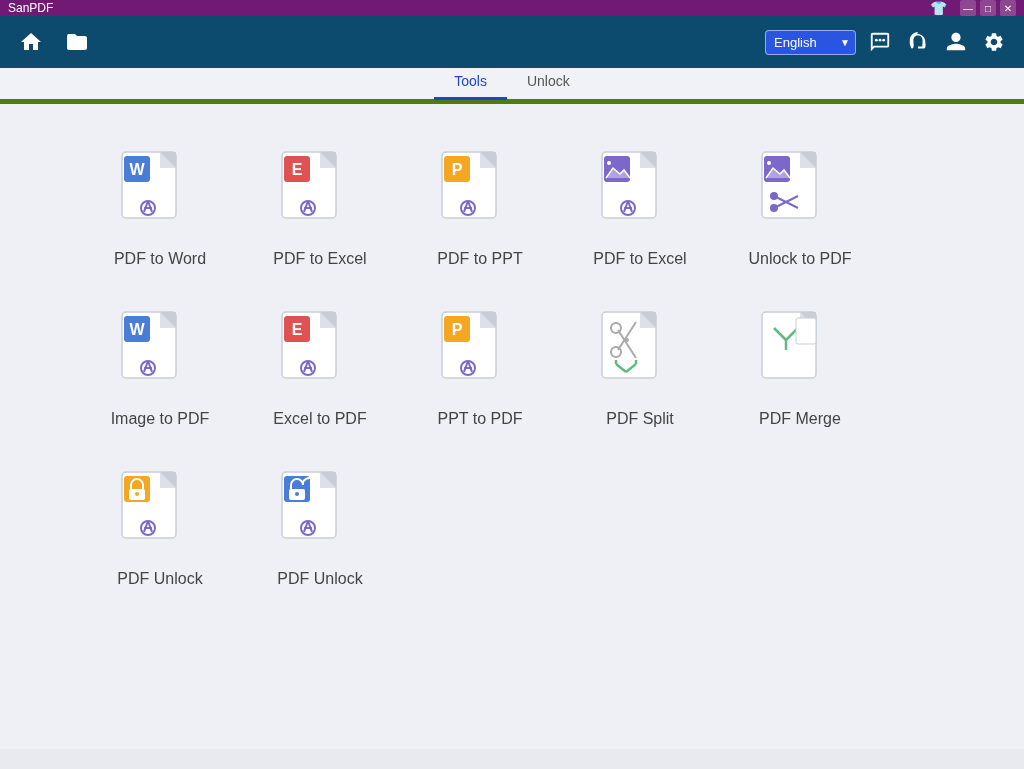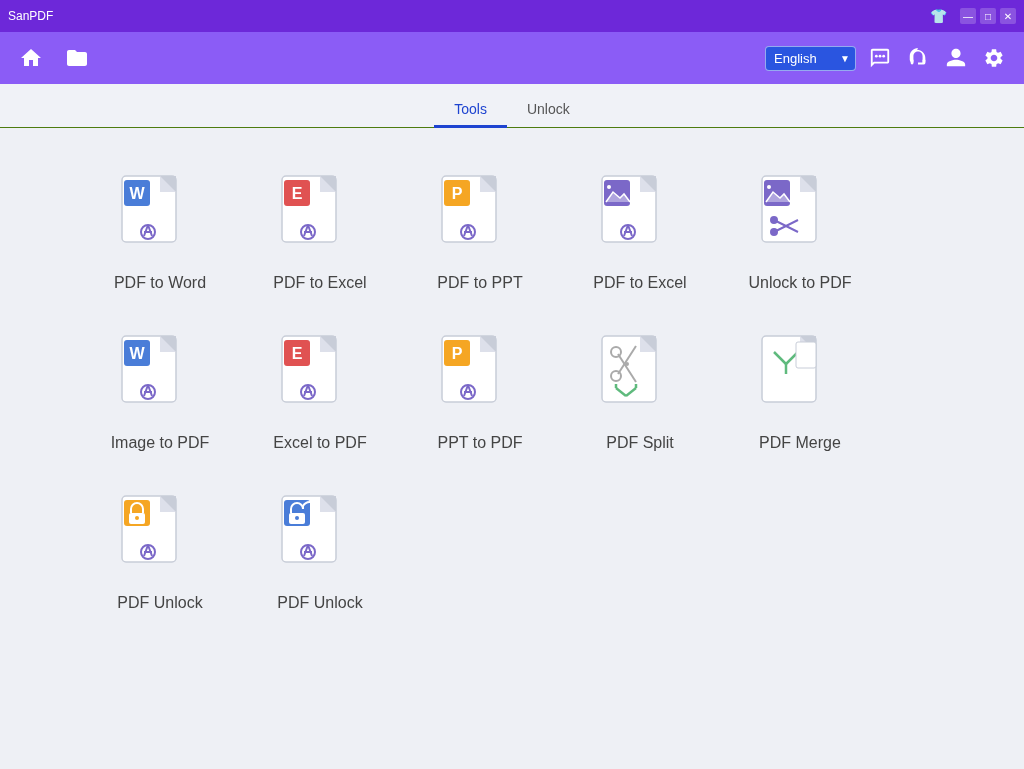--- a/index.html
+++ b/index.html
@@ -7,8 +7,8 @@
 
     
     #titlebar {
-      background: #6d28d9;
-      height: 32px;
+      background: #701a75;
+      height: 16px;
       display: flex;
       align-items: center;
       padding: 0 8px;

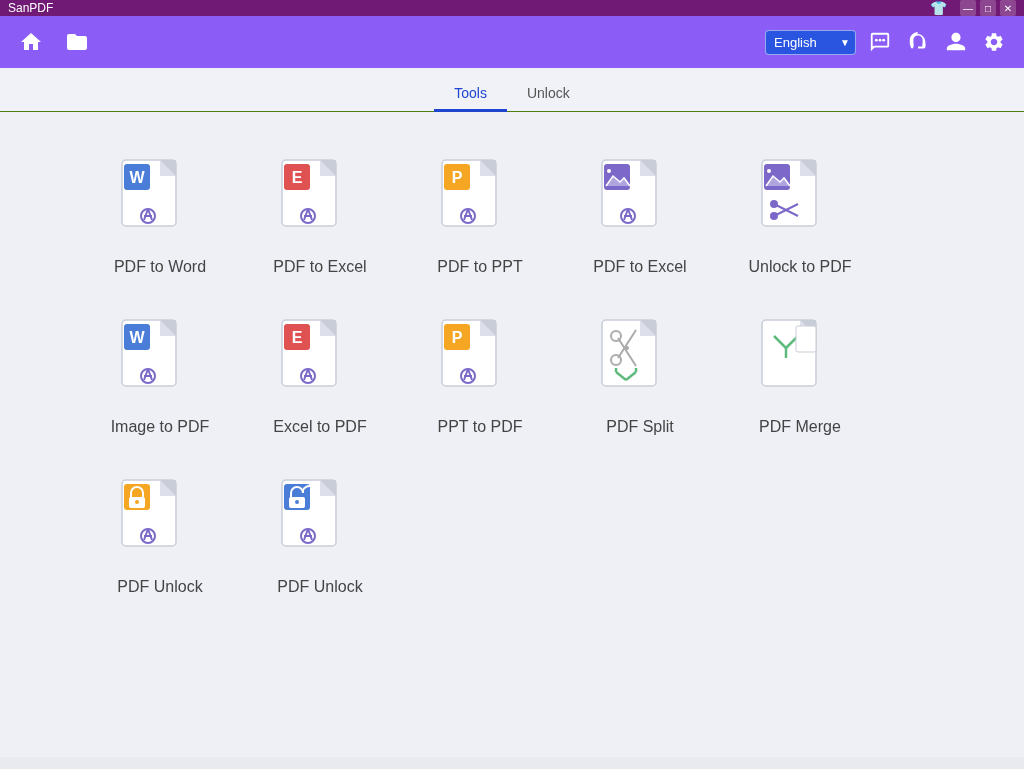--- a/index.html
+++ b/index.html
@@ -34,7 +34,7 @@
 
     
     #toolbar {
-      background: #8b5cf6;
+      background: #0c4a6e;
       height: 52px;
       display: flex;
       align-items: center;

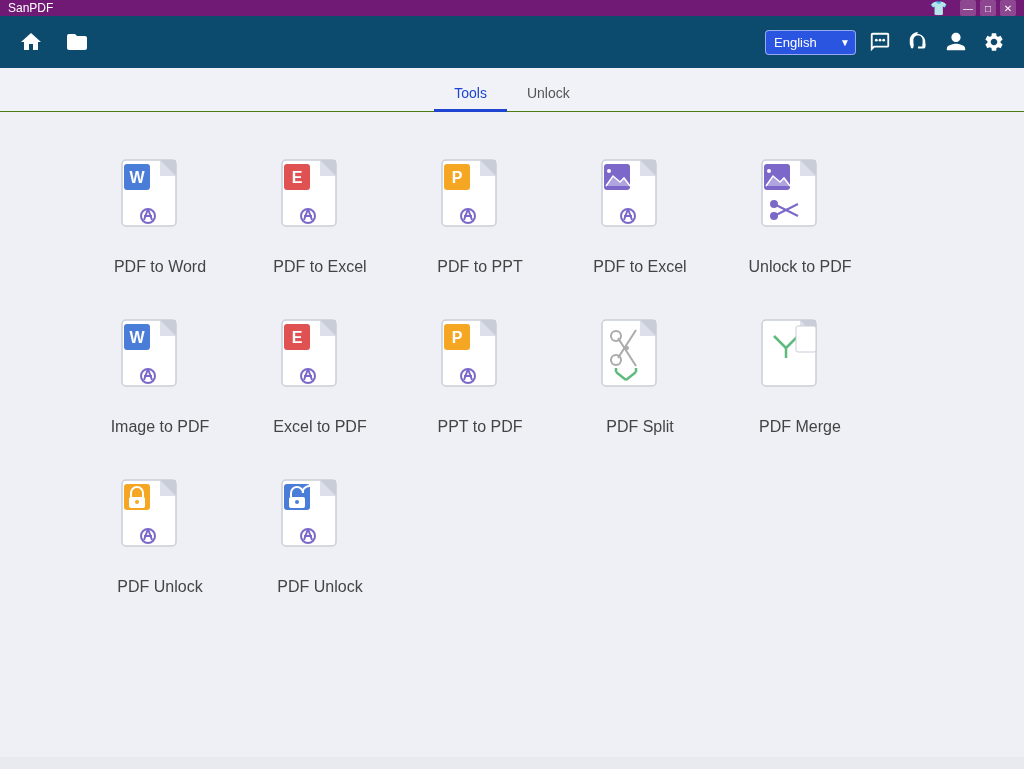--- a/index.html
+++ b/index.html
@@ -98,11 +98,11 @@
     
     #tabbar {
       background: #f0f2f7;
-      height: 44px;
+      height: 36px;
       display: flex;
       align-items: flex-end;
       justify-content: center;
-      border-bottom: 1px solid #4d7c0f;
+      border-bottom: 5px solid #4d7c0f;
     }
     .tab {
       padding: 8px 20px;

